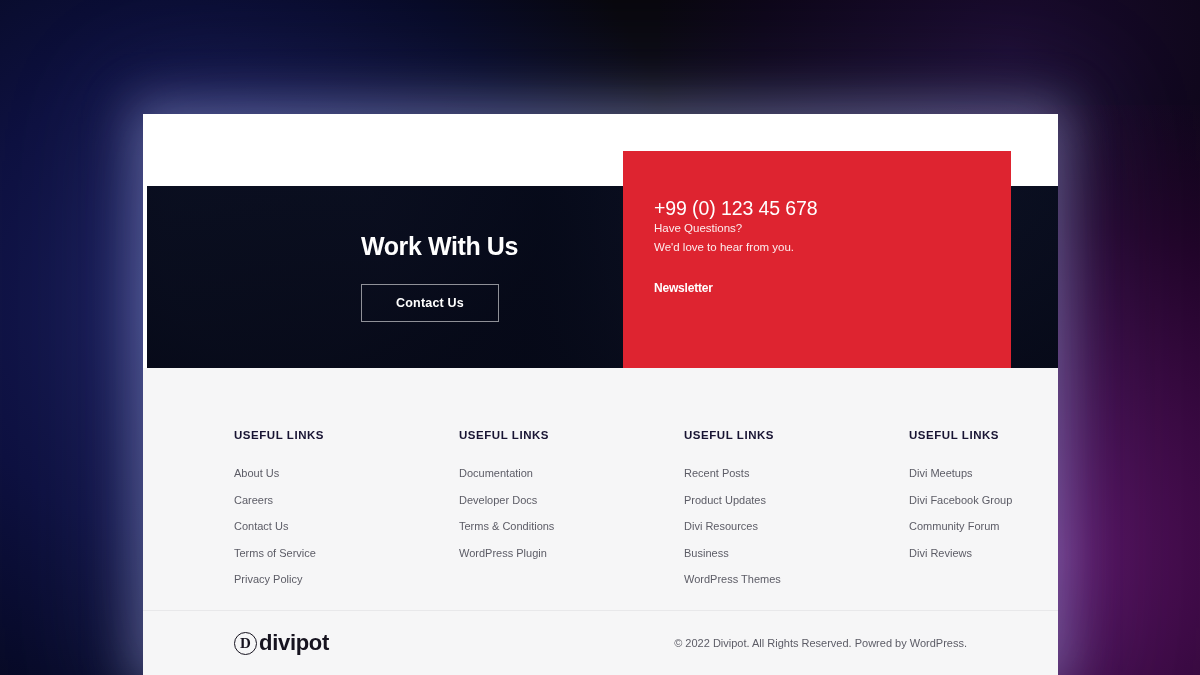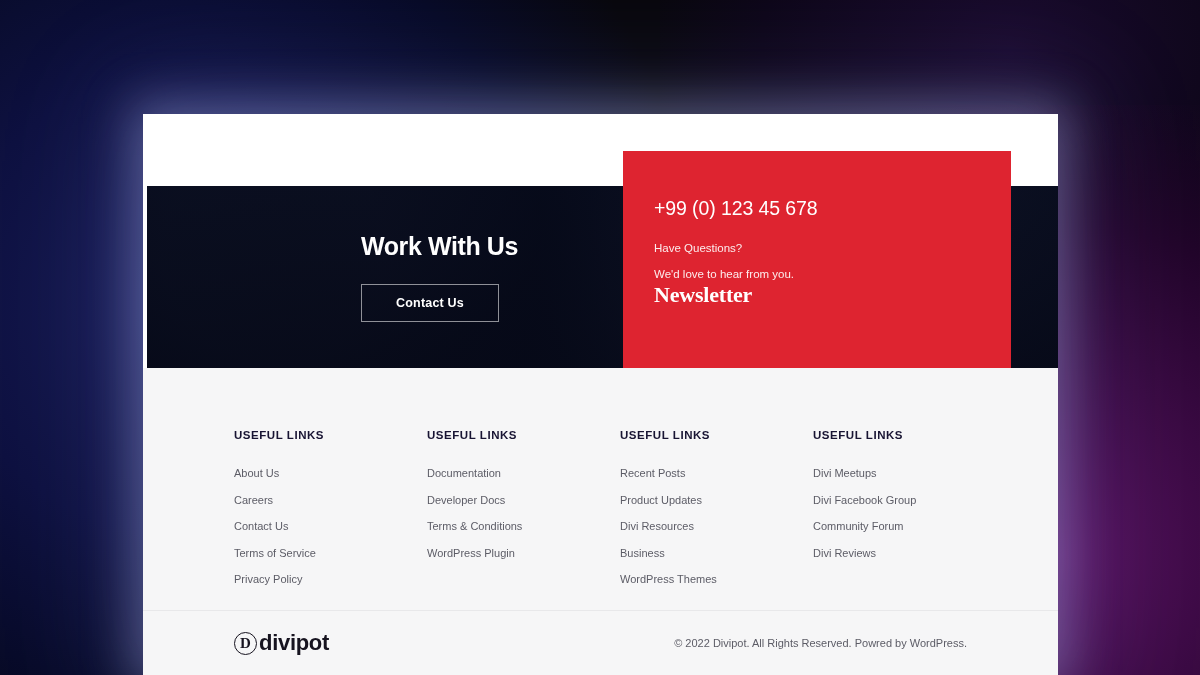--- a/index.html
+++ b/index.html
@@ -89,7 +89,7 @@
     color:#ffffff; font-size:19.5px; font-weight:400; letter-spacing:-0.1px;
   }
   .red-line {
-    color:#fdeced; font-size:11.5px; line-height:1.45; margin-top:20px;
+    color:#fdeced; font-size:11.5px; line-height:1.45; margin-top:0;
   }
   .red-line.second { margin-top:9px; }
   .newsletter {

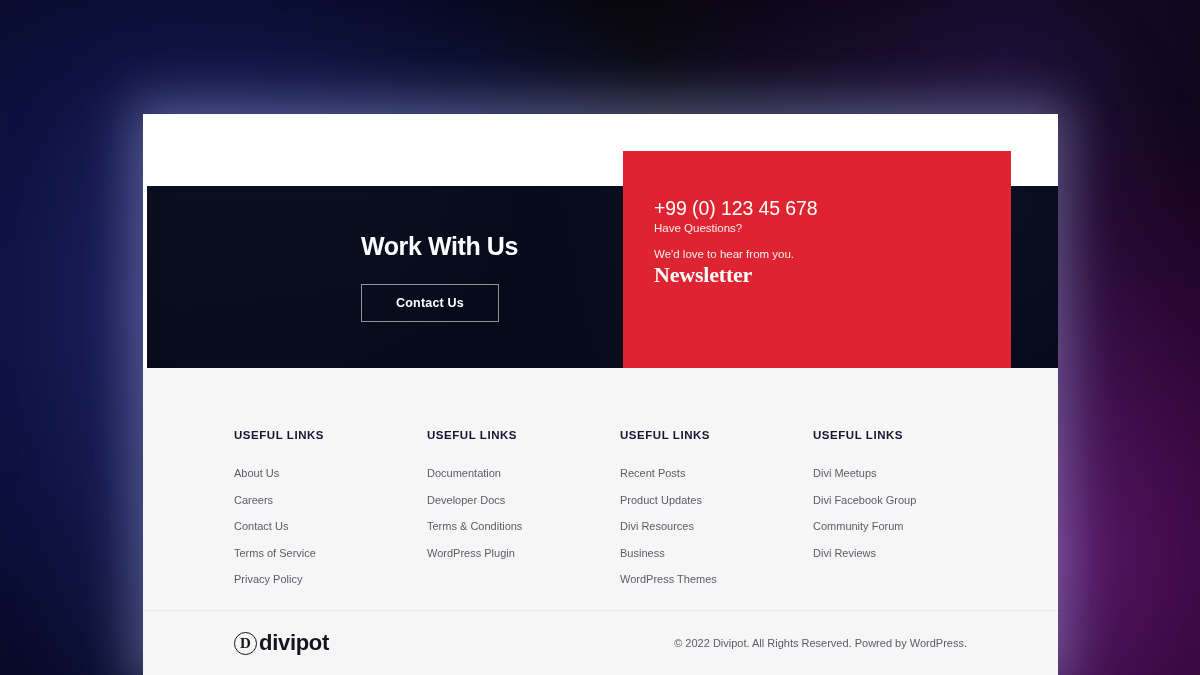--- a/index.html
+++ b/index.html
@@ -91,7 +91,7 @@
   .red-line {
     color:#fdeced; font-size:11.5px; line-height:1.45; margin-top:0;
   }
-  .red-line.second { margin-top:9px; }
+  .red-line.second { margin-top:2px; }
   .newsletter {
     color:#ffffff; font-size:22px; font-weight:700;
     letter-spacing:-0.2px; font-family:Liberation Serif, serif;

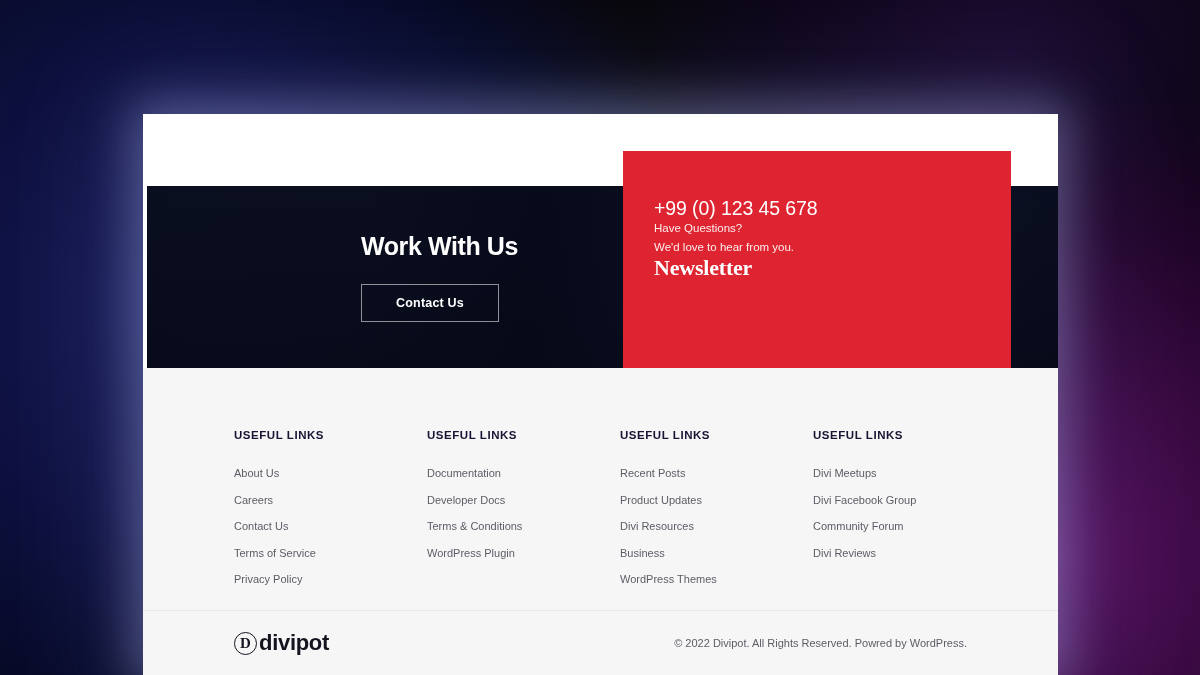--- a/index.html
+++ b/index.html
@@ -93,8 +93,8 @@
   }
   .red-line.second { margin-top:2px; }
   .newsletter {
-    color:#ffffff; font-size:22px; font-weight:700;
-    letter-spacing:-0.2px; font-family:Liberation Serif, serif;
+    color:#ffffff; font-size:12px; font-weight:700;
+    letter-spacing:-0.2px; margin-top:26px;
   }
 
   

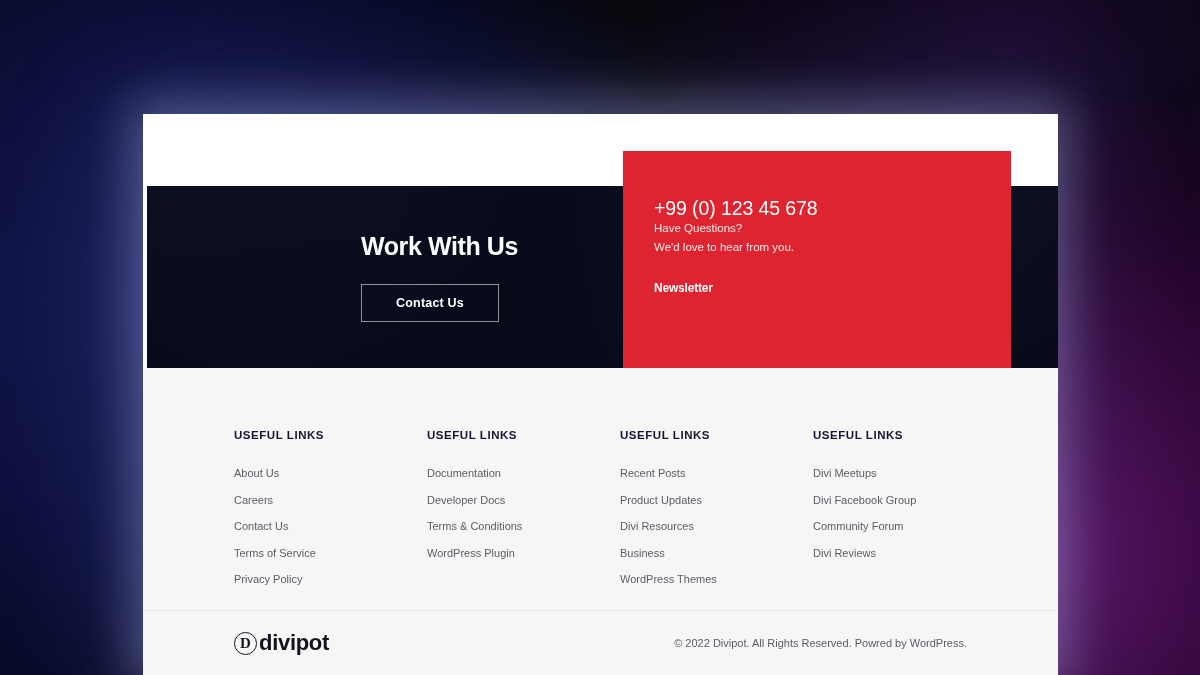--- a/index.html
+++ b/index.html
@@ -105,6 +105,7 @@
   .cols {
     position:absolute; left:91px; top:61px;
     display:flex;
+    gap:32px;
   }
   .col { width:193px; }
   .col-title {

